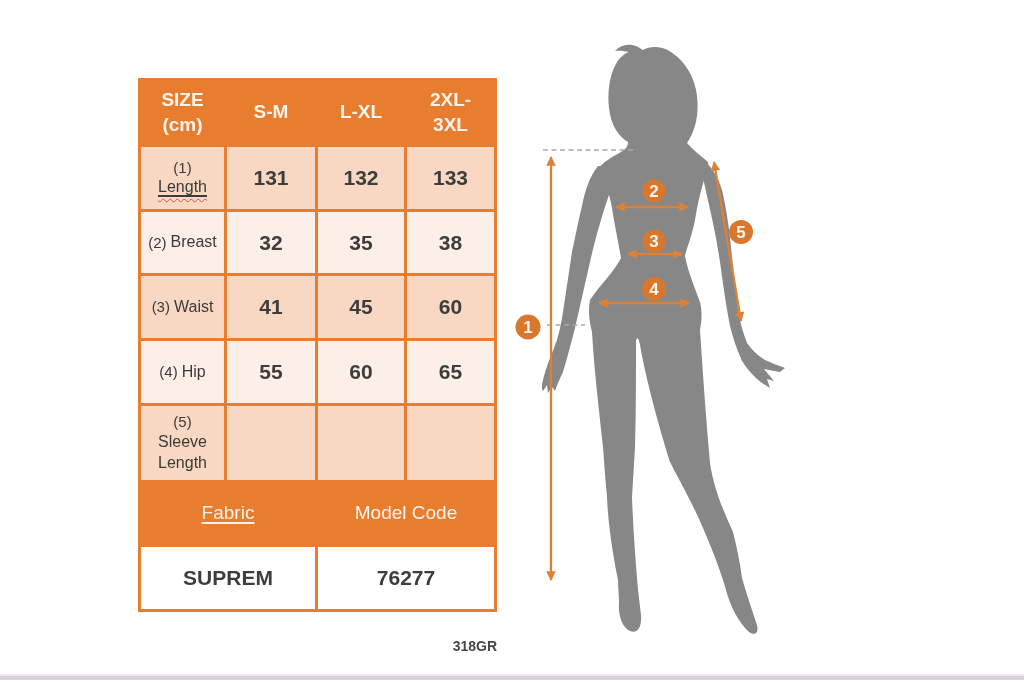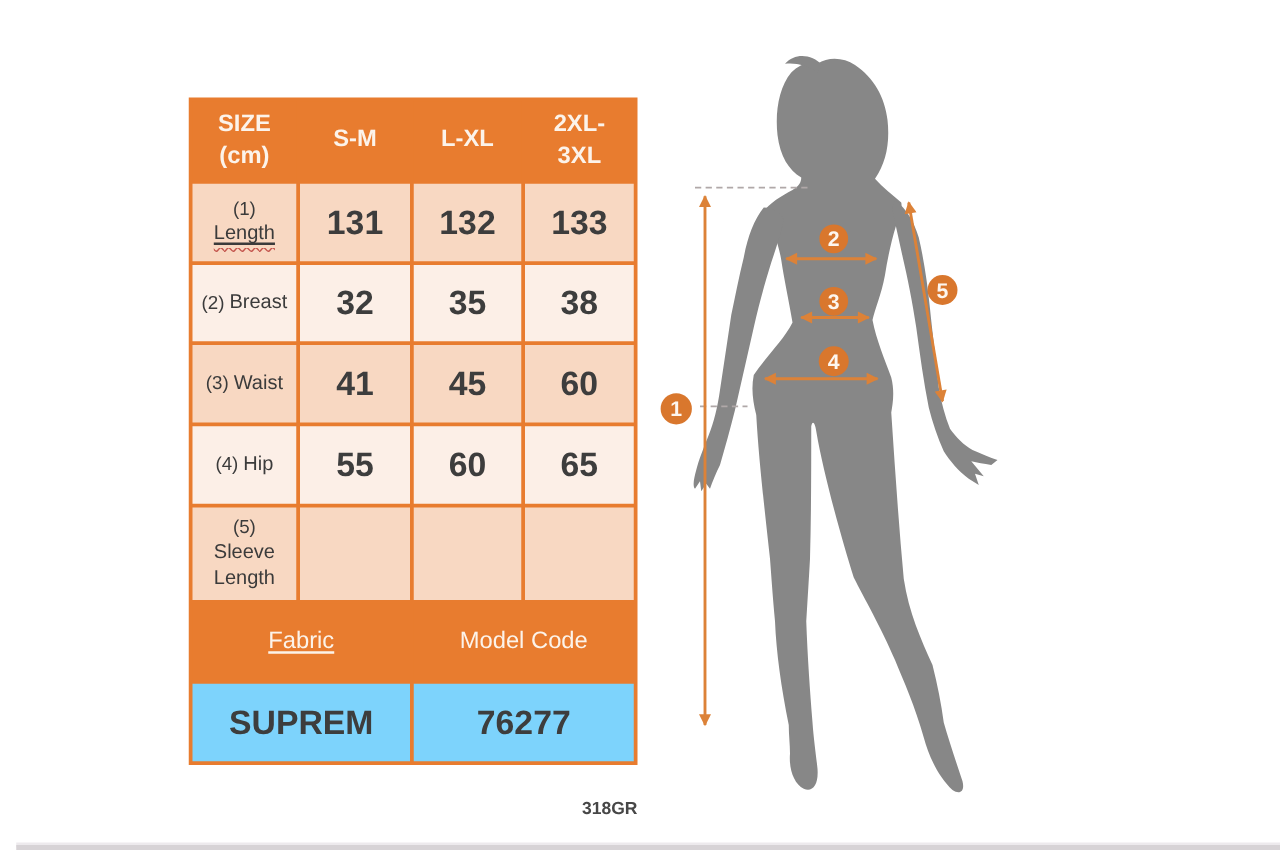--- a/index.html
+++ b/index.html
@@ -9,7 +9,7 @@
     overflow: hidden;
     font-family: "Liberation Sans", "DejaVu Sans", sans-serif;
   }
-  .canvas { position: relative; width: 844px; height: 686px; background: #ffffff; margin-left: 13px; }
+  .canvas { position: relative; width: 844px; height: 686px; background: #ffffff; }
 
   
   .size-table {

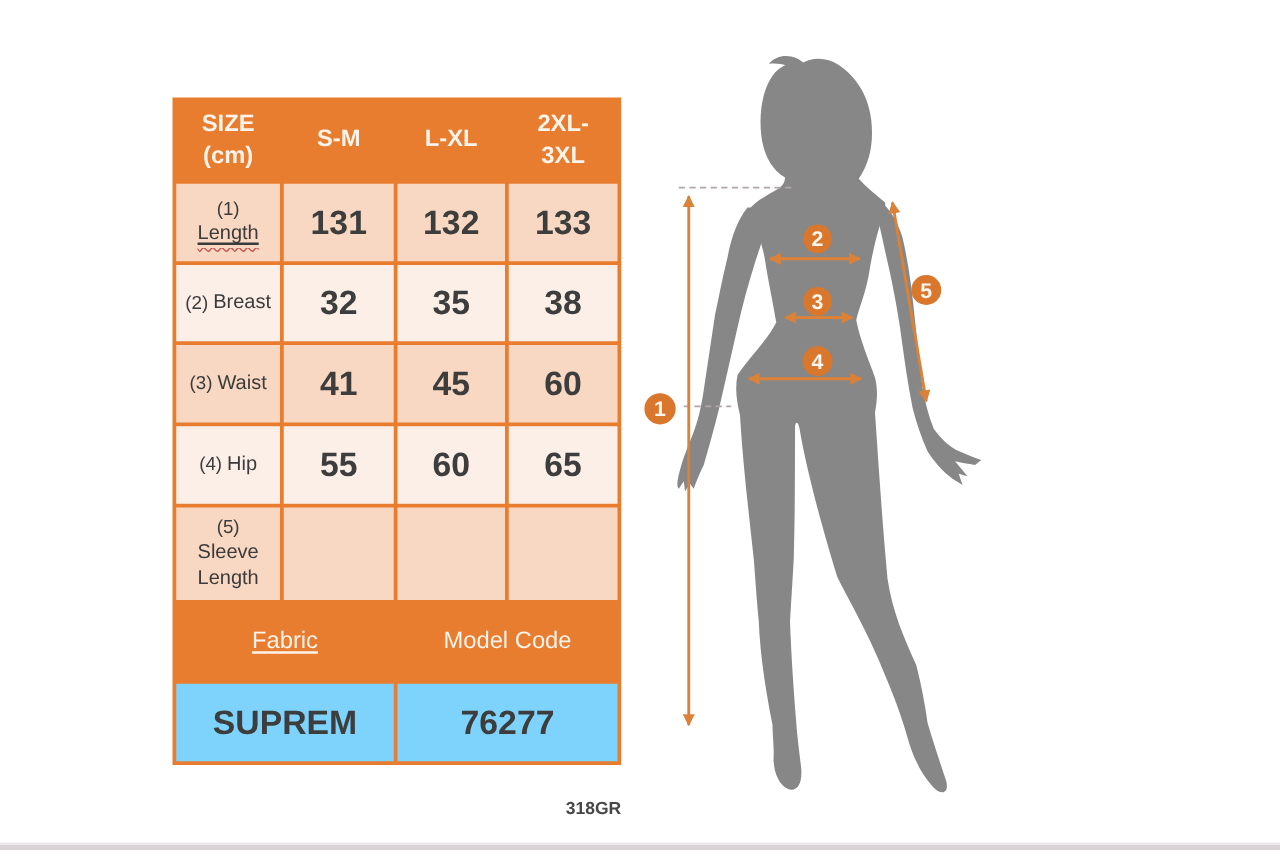--- a/index.html
+++ b/index.html
@@ -31,7 +31,7 @@
   .cell.odd  { background: #f8d8c2; }
   .cell.even { background: #fcefe7; }
   .cell.bottomrow { background: #7dd3fc; }
-  .cell.num { font-size: 27px; font-weight: bold; color: #3d3d3d; }
+  .cell.num { font-size: 21px; font-weight: bold; color: #3d3d3d; }
   .cell.label { font-size: 16px; line-height: 1.3; gap: 4px; padding: 2px; }
   .cell.label .prefix { font-size: 15px; }
   .cell.stacked { flex-direction: column; gap: 0; }

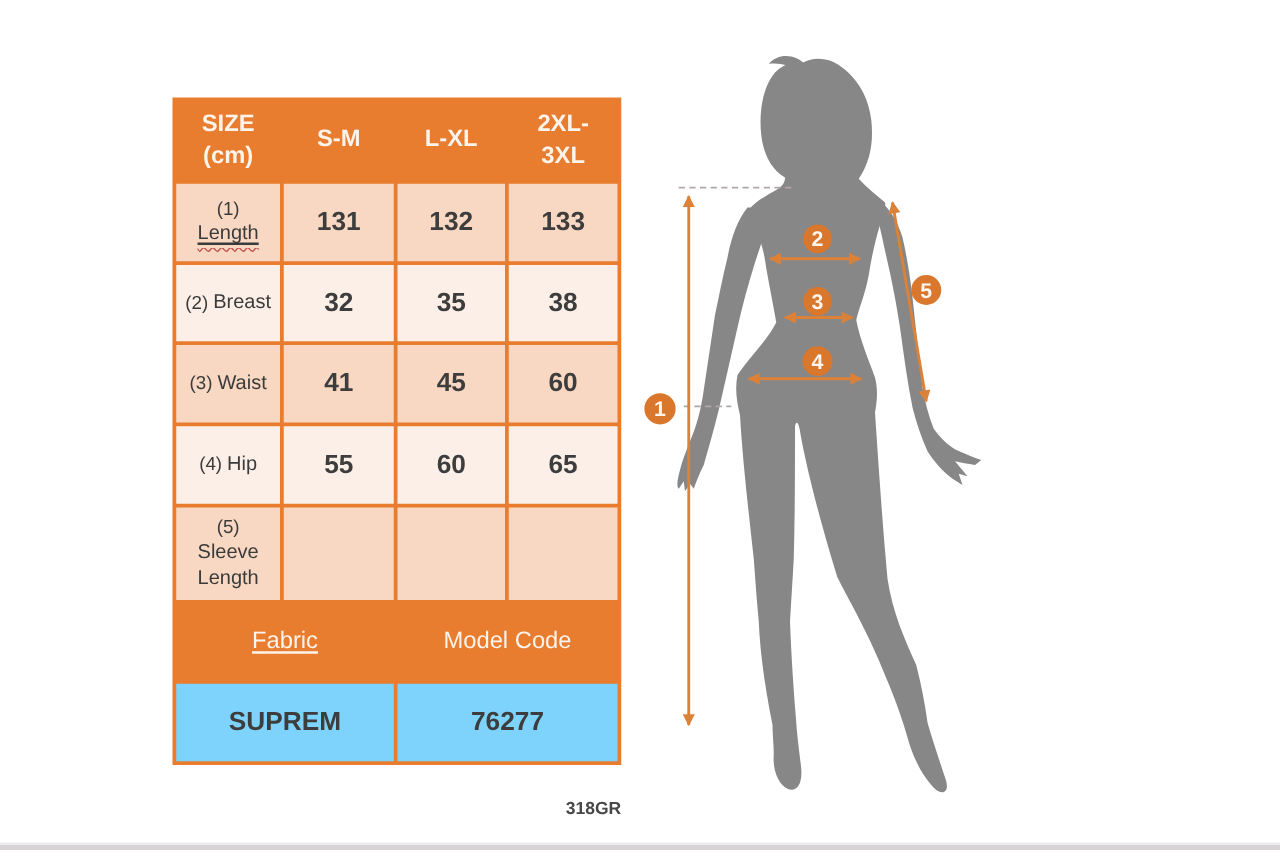--- a/index.html
+++ b/index.html
@@ -30,7 +30,7 @@
   .cell.head { background: #e87c2f; color: #fcf3ea; font-weight: bold; font-size: 19px; line-height: 1.3; }
   .cell.odd  { background: #f8d8c2; }
   .cell.even { background: #fcefe7; }
-  .cell.bottomrow { background: #7dd3fc; }
+  .cell.bottomrow { background: #ffffff; }
   .cell.num { font-size: 21px; font-weight: bold; color: #3d3d3d; }
   .cell.label { font-size: 16px; line-height: 1.3; gap: 4px; padding: 2px; }
   .cell.label .prefix { font-size: 15px; }

